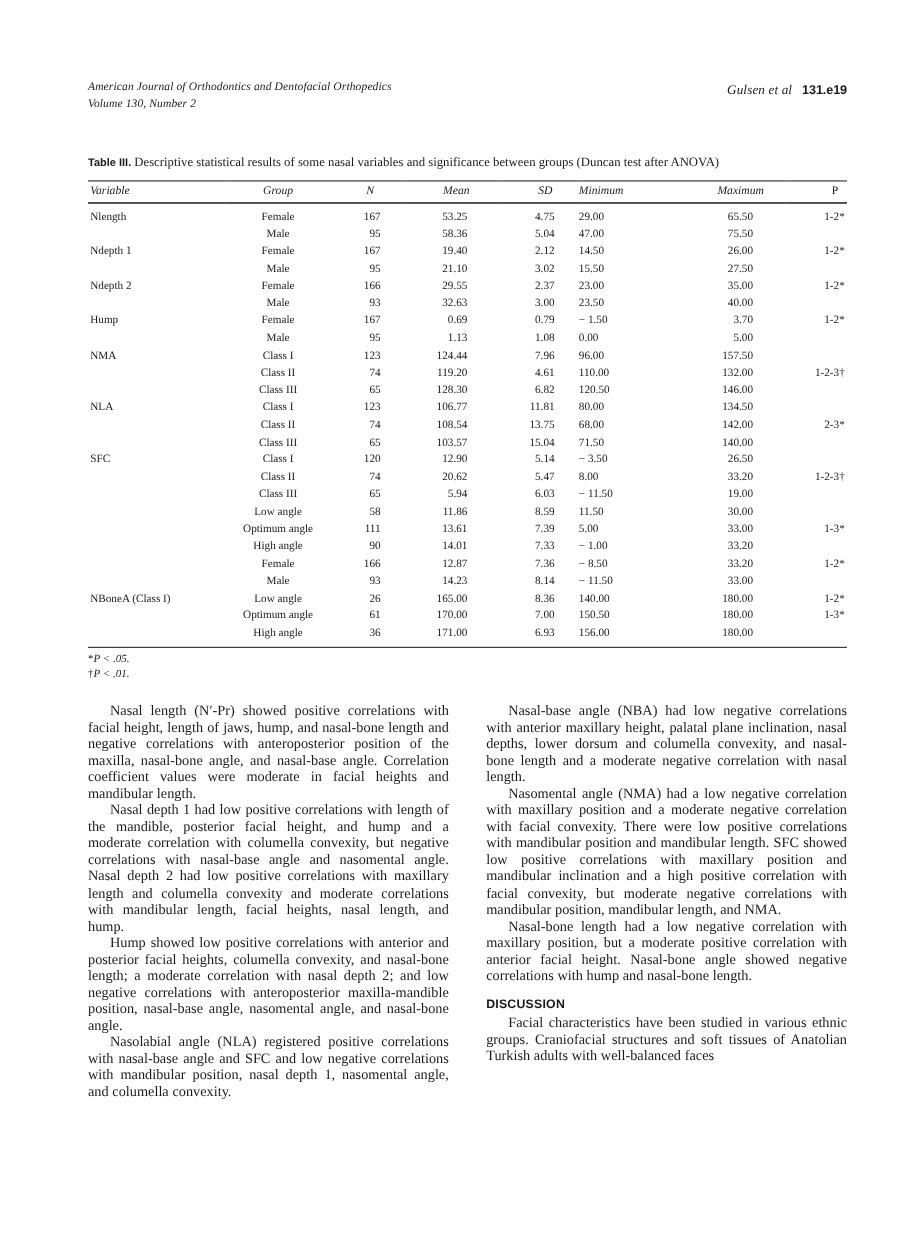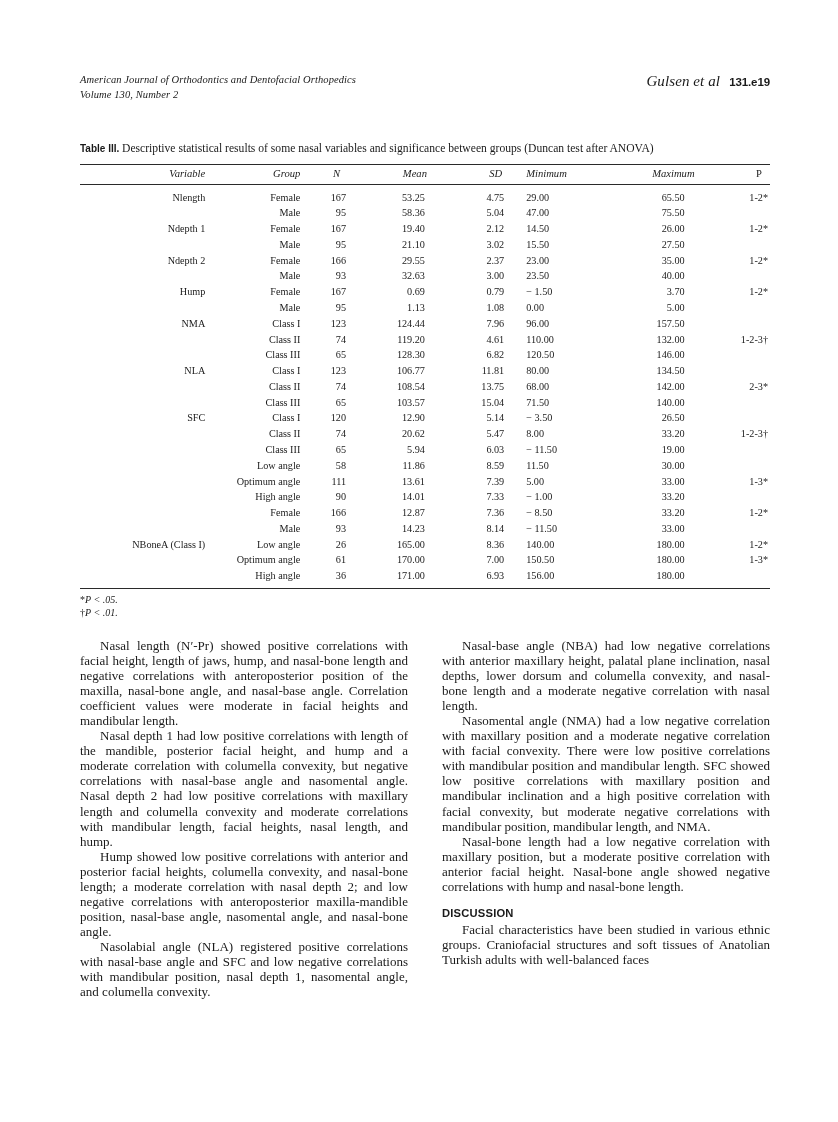--- a/index.html
+++ b/index.html
@@ -50,7 +50,7 @@
   }
   .runhead-authors {
     font-style: italic;
-    font-size: 15px;
+    font-size: 12px;
     letter-spacing: 0.1px;
   }
   .runhead-folio {

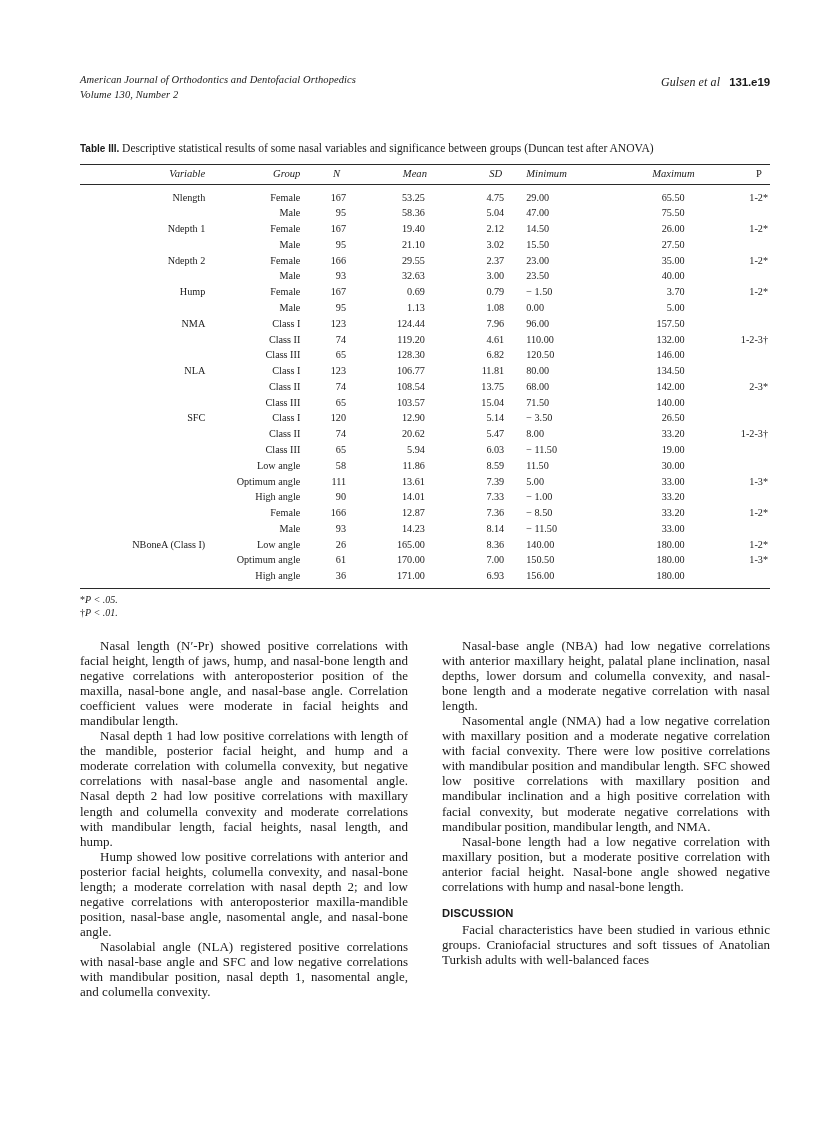--- a/index.html
+++ b/index.html
@@ -108,7 +108,7 @@
   table.stat tbody tr.last-body td { padding-bottom: 6px; }
 
   
-  .c-var   { width: 160px; text-align: right;  padding-left: 2px !important; }
+  .c-var   { width: 160px; text-align: left;  padding-left: 2px !important; }
   .c-grp   { width: 118px; text-align: right; }
   .c-n     { width: 62px;  text-align: right; padding-right: 22px !important; }
   .c-mean  { width: 78px;  text-align: right; padding-right: 28px !important; }

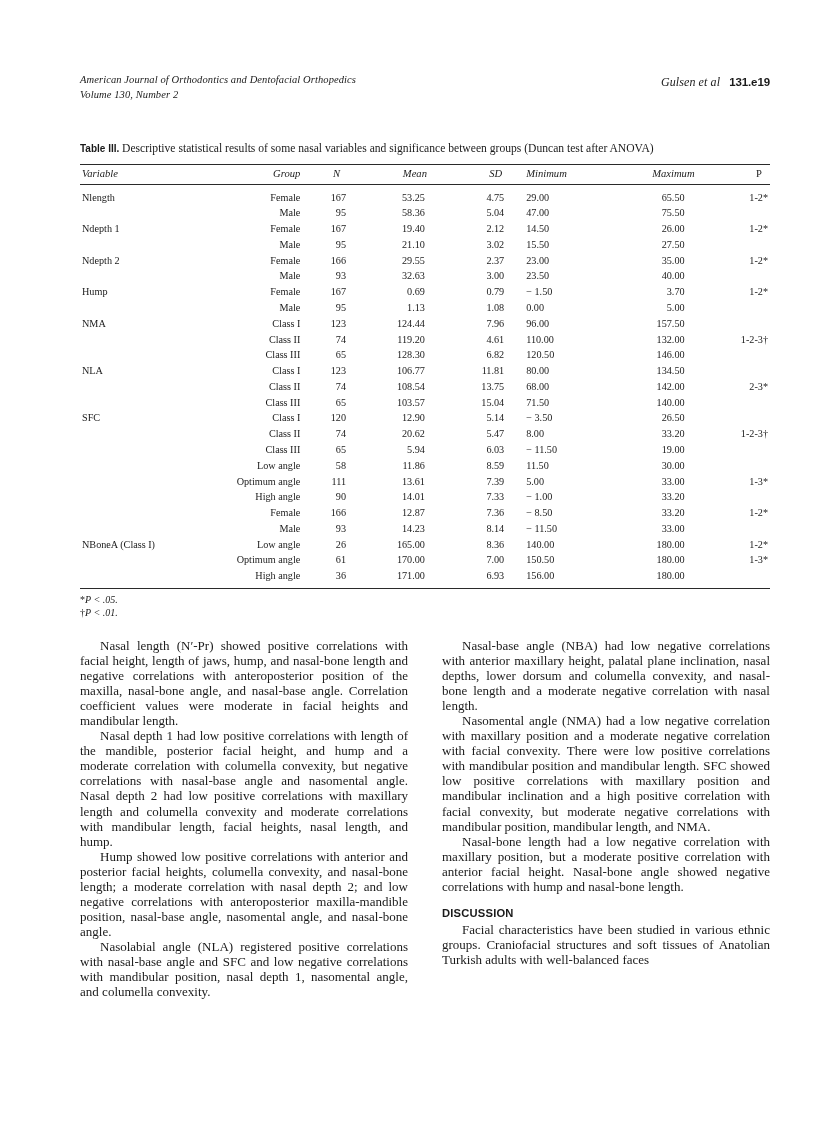--- a/index.html
+++ b/index.html
@@ -109,7 +109,7 @@
 
   
   .c-var   { width: 160px; text-align: left;  padding-left: 2px !important; }
-  .c-grp   { width: 118px; text-align: right; }
+  .c-grp   { width: 118px; text-align: center; }
   .c-n     { width: 62px;  text-align: right; padding-right: 22px !important; }
   .c-mean  { width: 78px;  text-align: right; padding-right: 28px !important; }
   .c-sd    { width: 70px;  text-align: right; padding-right: 22px !important; }

